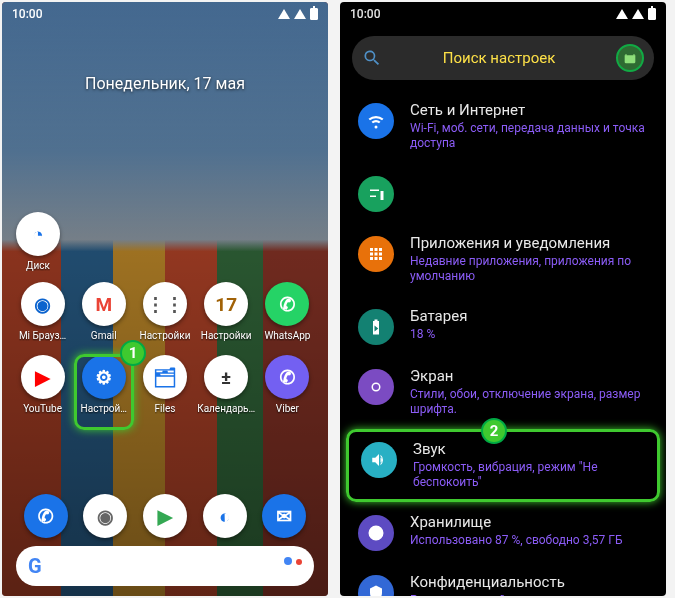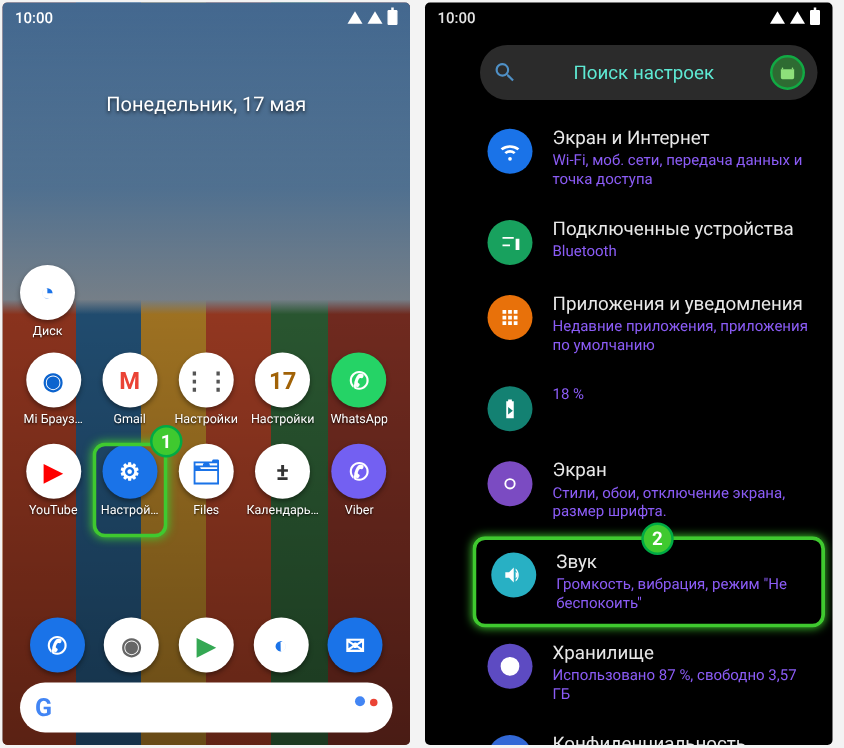--- a/index.html
+++ b/index.html
@@ -22,7 +22,6 @@
     position: relative;
     background: #000;
     color: #fff;
-    padding-left: 32px;
   }
   
   .home {

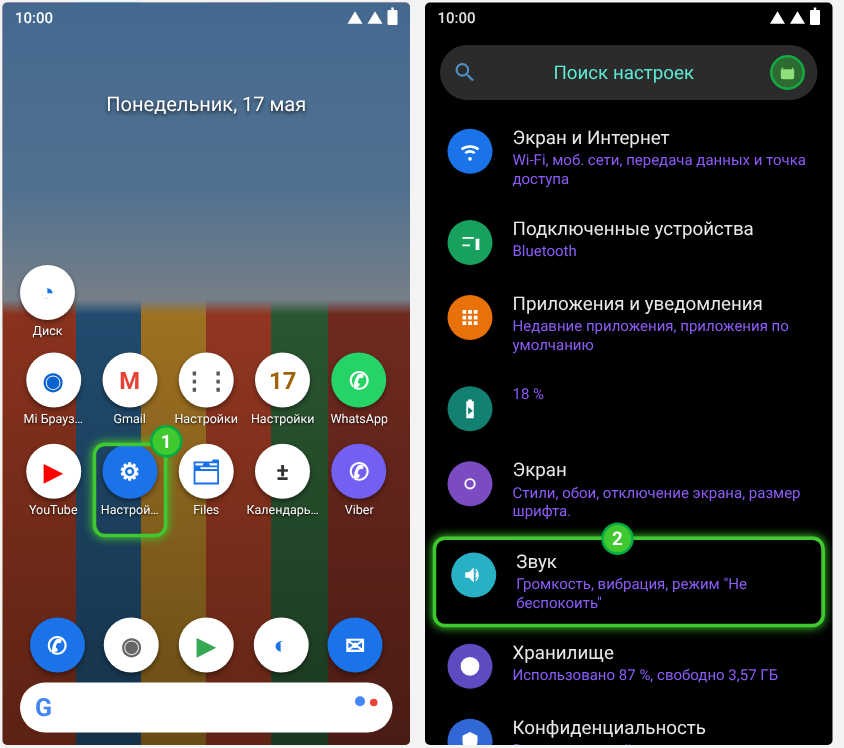--- a/index.html
+++ b/index.html
@@ -120,7 +120,7 @@
     display:flex; align-items:center; padding:0 10px; gap:12px;
   }
   .search-ic { width:20px; color:#4f90c6; flex-shrink:0; }
-  .search-row .ph { flex:1; color:#5eead4; font-size:15px; text-align:center; }
+  .search-row .ph { flex:1; color:#fde047; font-size:15px; text-align:center; }
   .av { width:28px; height:28px; border-radius:50%; background:#2e6b32; display:flex;align-items:center;justify-content:center; border:2px solid #1a4; }
   .av svg{width:16px;height:16px;}
   .list { padding: 0 0 0 0; }

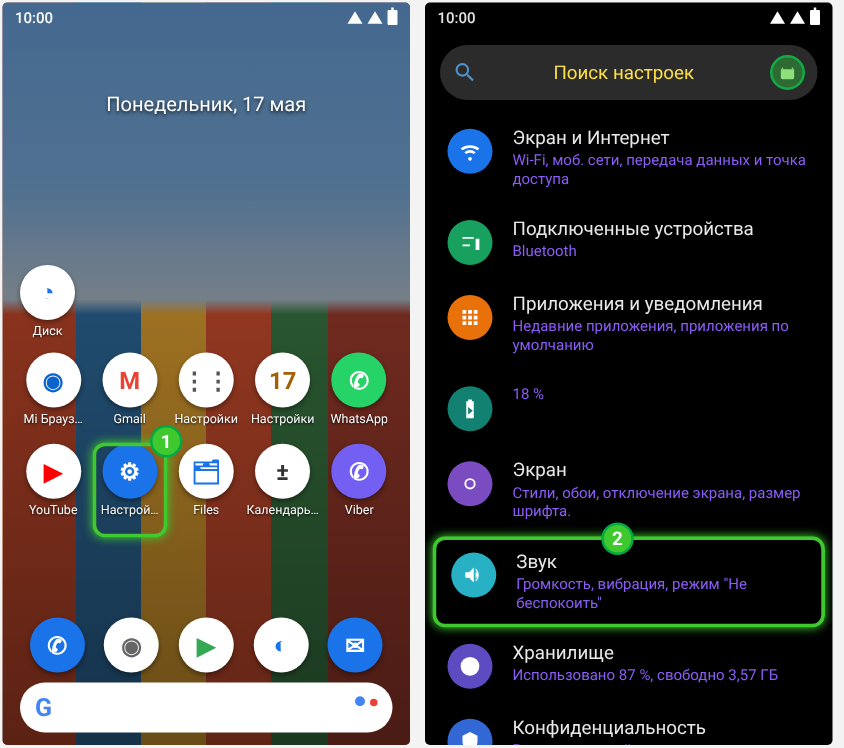--- a/index.html
+++ b/index.html
@@ -264,7 +264,7 @@
           </svg>
         </div>
         <div class="txt">
-          <div class="title">Экран и Интернет</div>
+          <div class="title">Сеть и Интернет</div>
           <div class="sub">Wi-Fi, моб. сети, передача данных и точка доступа</div>
         </div>
       </div>

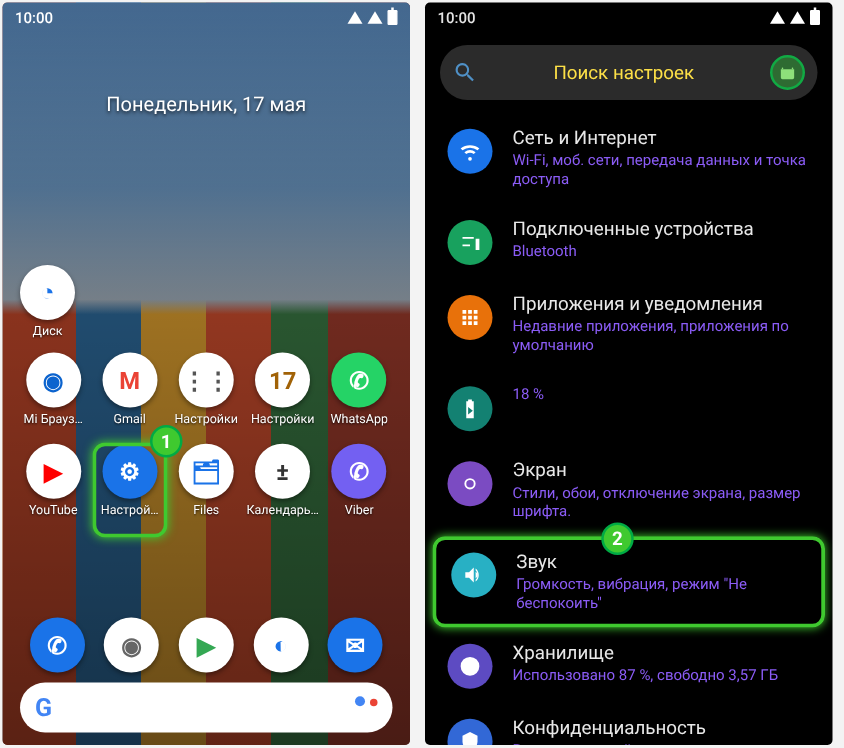--- a/index.html
+++ b/index.html
@@ -274,10 +274,6 @@
             <path d="M4 6h12v2H4zm0 8h8v2H4zm14-6h4v12h-4z"></path>
           </svg>
         </div>
-        <div class="txt">
-          <div class="title">Подключенные устройства</div>
-          <div class="sub">Bluetooth</div>
-        </div>
       </div>
       <div class="row">
         <div class="ricon" style="background:#e8710a">

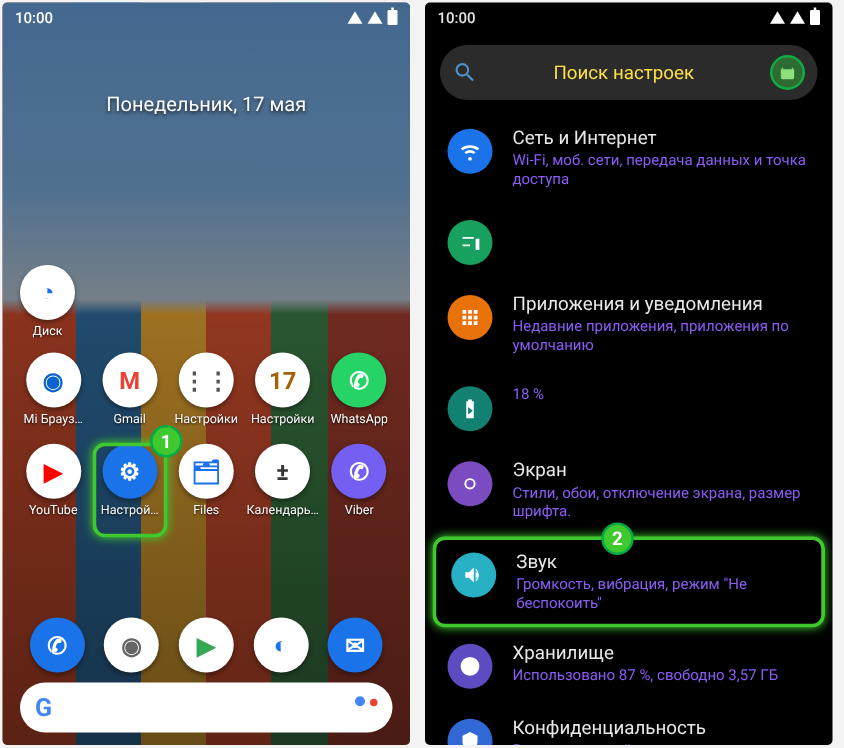--- a/index.html
+++ b/index.html
@@ -293,6 +293,7 @@
           </svg>
         </div>
         <div class="txt">
+          <div class="title">Батарея</div>
           <div class="sub">18 %</div>
         </div>
       </div>

